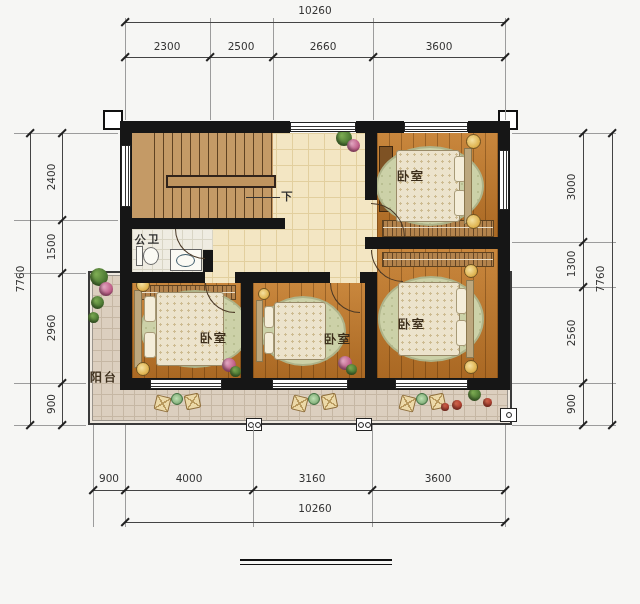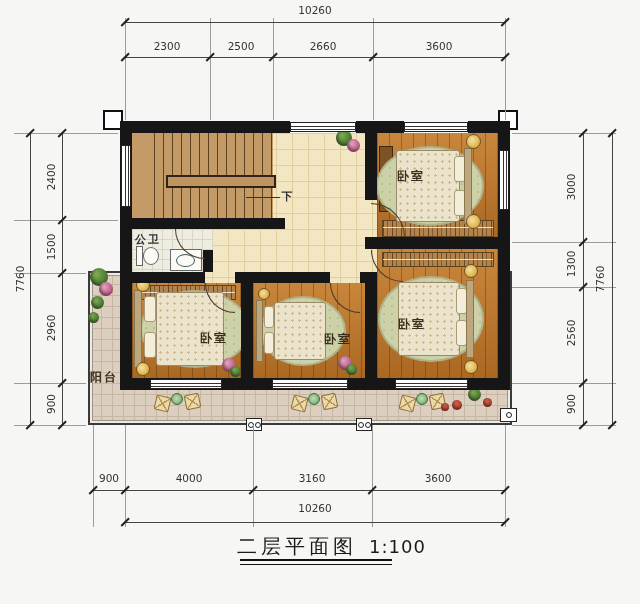--- a/index.html
+++ b/index.html
@@ -293,10 +293,6 @@
   <div class="dimtext v" style="left:571px;top:404px;">900</div>
   <div class="dimtext v" style="left:600px;top:279px;">7760</div>
 
-  <div class="titlerow" style="left:237px;top:533px;">
-    <span class="titlemain">二层平面图</span>
-    <span class="titlescale">1:100</span>
-  </div>
   <div class="titleline" style="left:240px;top:559px;width:152px;height:2.2px;"></div>
   <div class="titleline" style="left:240px;top:564px;width:152px;height:1.4px;"></div>
 

